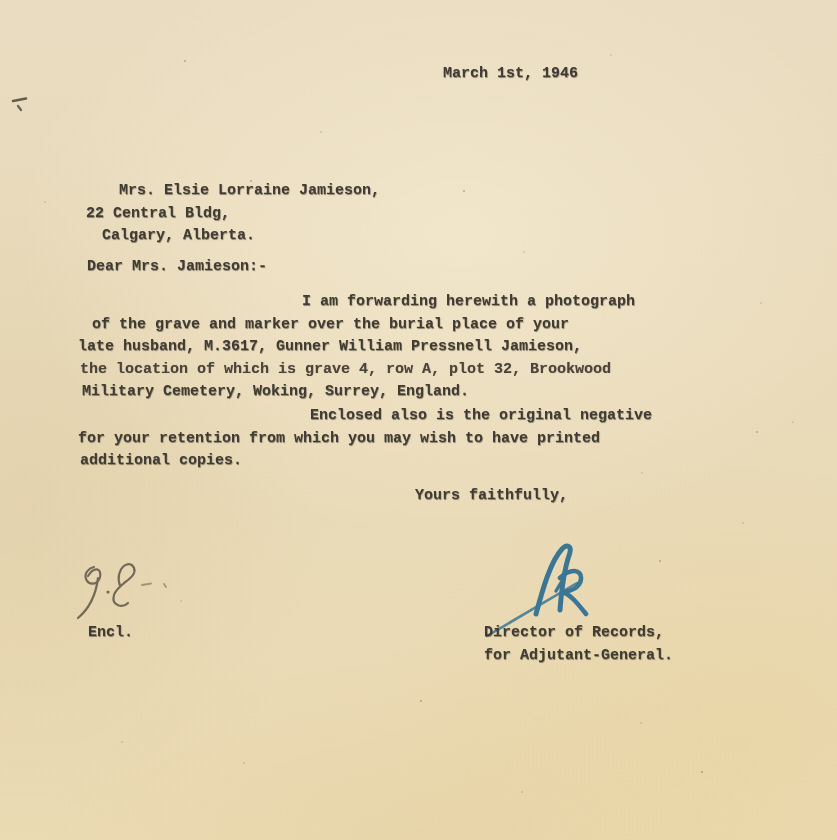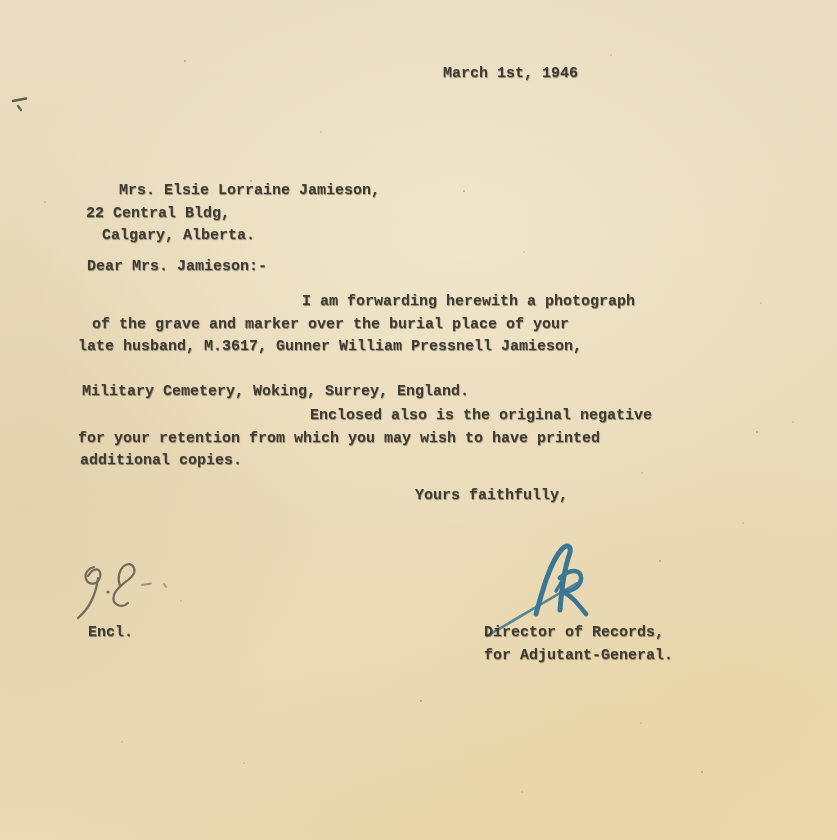--- a/index.html
+++ b/index.html
@@ -47,6 +47,7 @@
   <div class="tw" style="left:87px; top:255px;">Dear Mrs. Jamieson:-</div>
   <div class="tw" style="left:92px; top:313px;">of the grave and marker over the burial place of your</div>
   <div class="tw" style="left:78px; top:335px;">late husband, M.3617, Gunner William Pressnell Jamieson,</div>
+  <div class="tw faded" style="left:80px; top:358px;">the location of which is grave 4, row A, plot 32, Brookwood</div>
   <div class="tw" style="left:82px; top:380px;">Military Cemetery, Woking, Surrey, England.</div>
 
   <div class="tw" style="left:310px; top:404px;">Enclosed also is the original negative</div>

